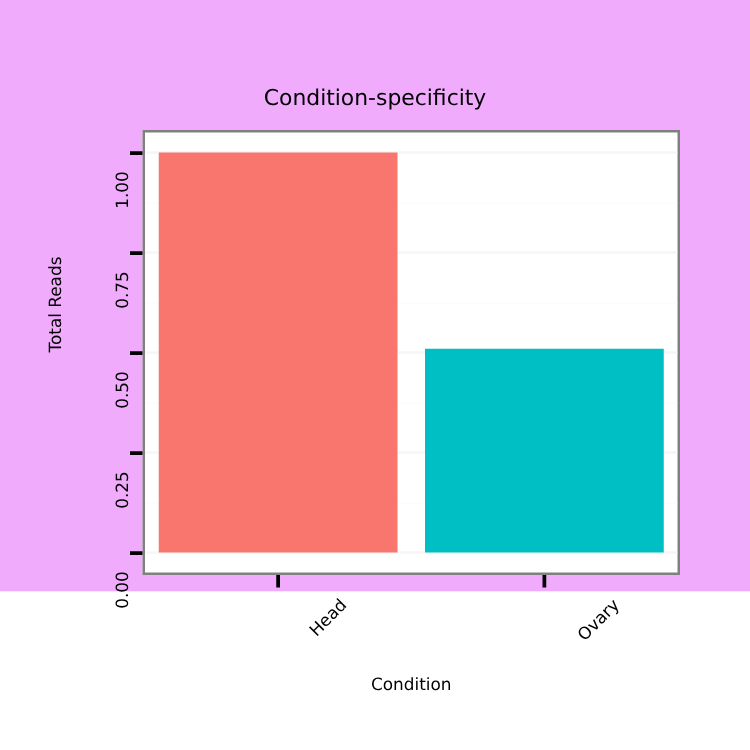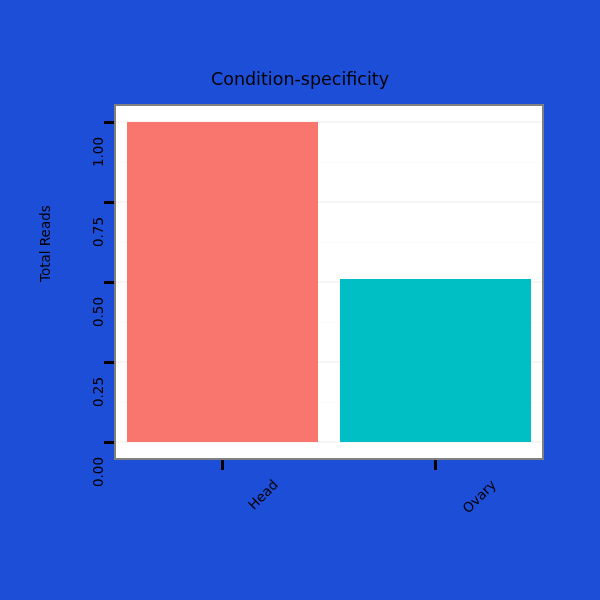--- a/index.html
+++ b/index.html
@@ -19,8 +19,8 @@
   #plot-root {
     position: relative;
     width: 600px;
-    height: 600px;
-    background: #1d4ed8;
+    height: 473px;
+    background: #f0abfc;
   }
 
   

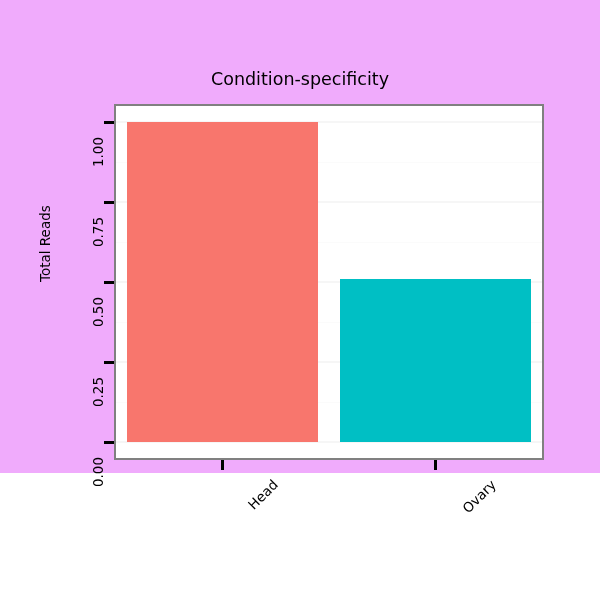--- a/index.html
+++ b/index.html
@@ -182,6 +182,7 @@
       <div class="x-tick-mark" style="left: 434px;"></div>
       <div class="x-tick-label" style="left: 447.5px; top: 477px;">Ovary</div>
     </div>
+  <div id="x-axis-title">Condition</div>
 
 </div>
 

